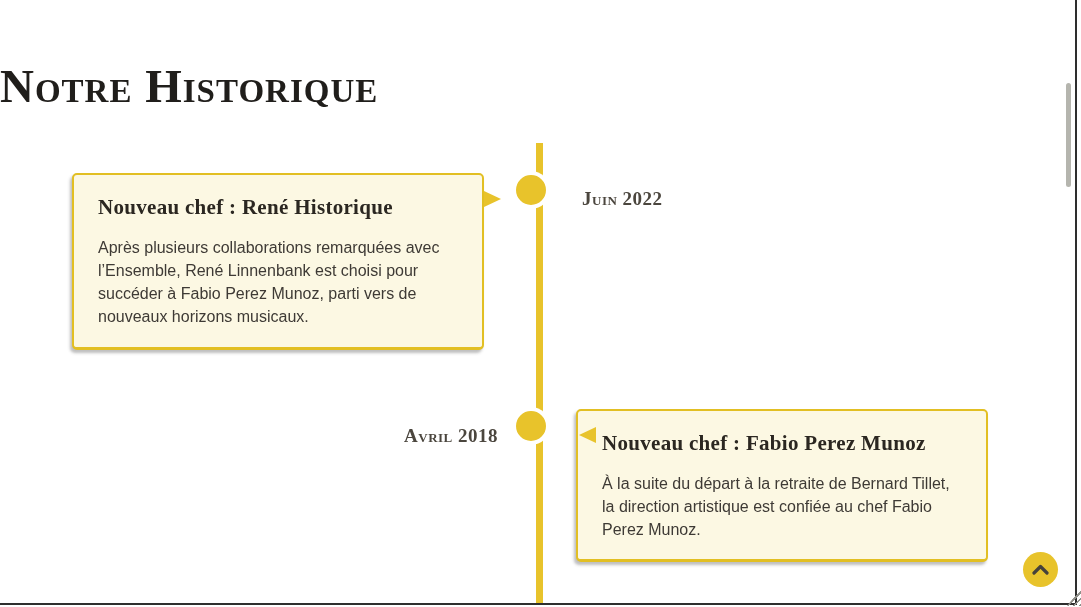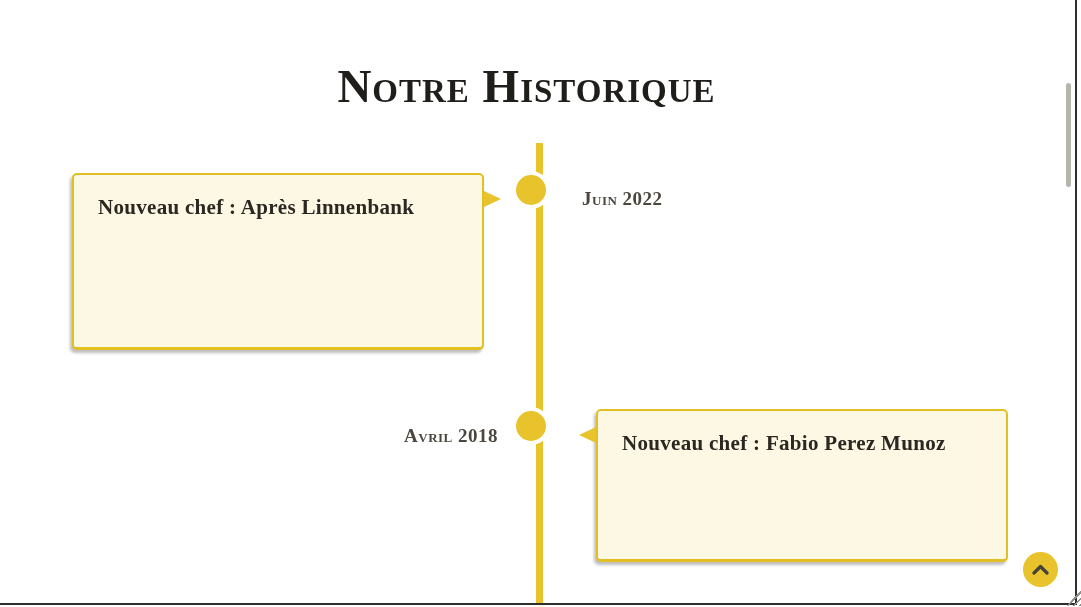--- a/index.html
+++ b/index.html
@@ -23,7 +23,6 @@
   }
   .page-title{
     position:absolute;left:0;top:28px;width:1053px;
-    text-align:center;
     font-family:"Liberation Serif", serif;
     font-variant:small-caps;
     font-weight:600;

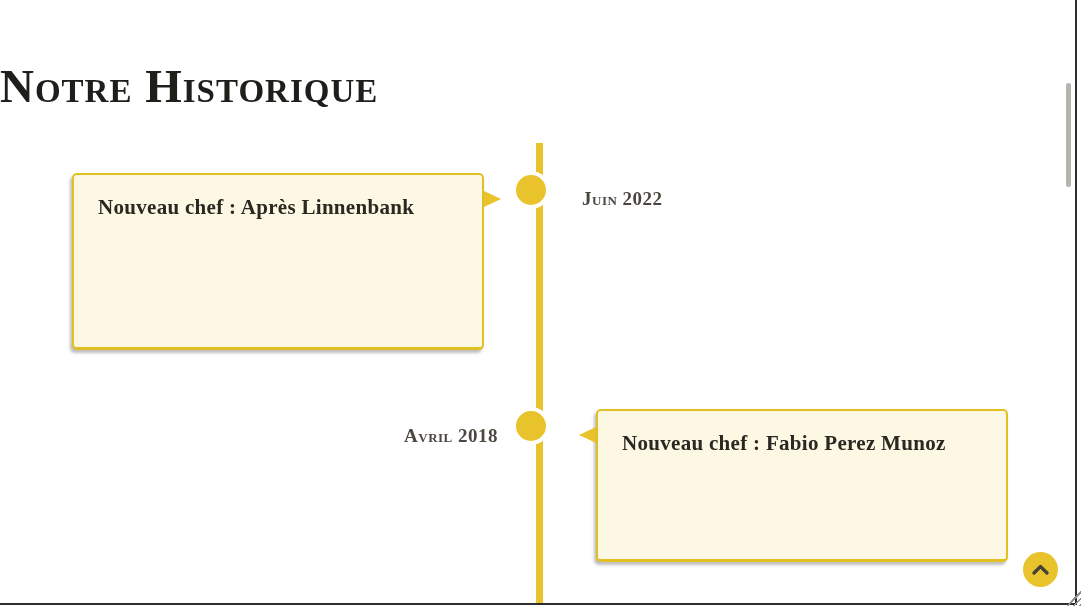--- a/index.html
+++ b/index.html
@@ -112,7 +112,7 @@
 <div class="tl-line"></div>
 
 <div class="event-card card-1">
-  <h3>Nouveau chef : Après Linnenbank</h3>
+  <h3>Nouveau chef : René Historique</h3>
 </div>
 <div class="arrow arrow-right"></div>
 <div class="tl-dot dot-1"></div>

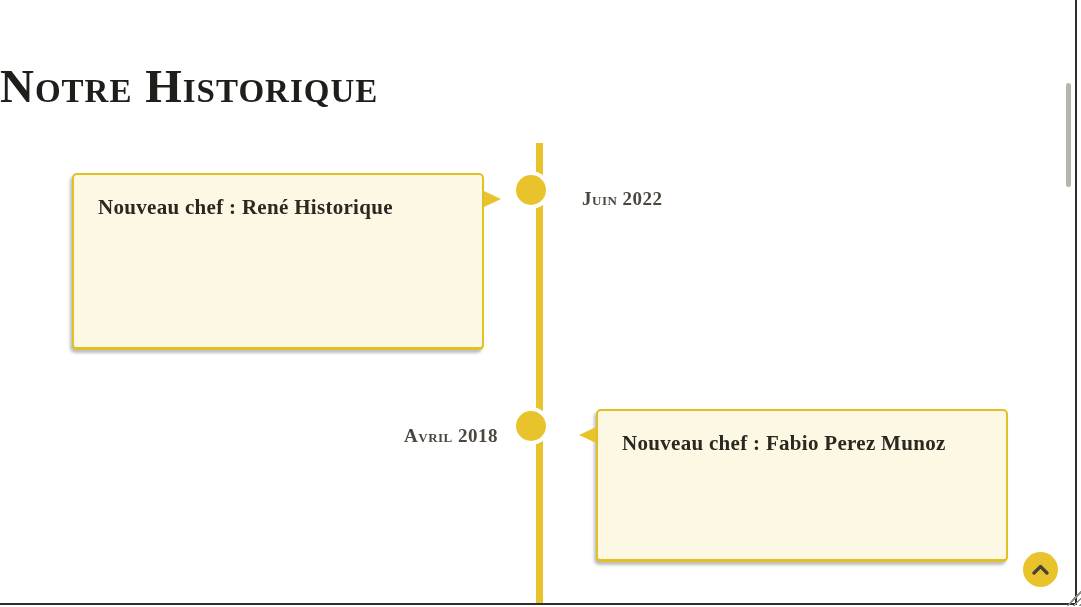--- a/index.html
+++ b/index.html
@@ -113,6 +113,7 @@
 
 <div class="event-card card-1">
   <h3>Nouveau chef : René Historique</h3>
+  <p>Après plusieurs collaborations remarquées avec l’Ensemble, René Linnenbank est choisi pour succéder à Fabio Perez Munoz, parti vers de nouveaux horizons musicaux.</p>
 </div>
 <div class="arrow arrow-right"></div>
 <div class="tl-dot dot-1"></div>

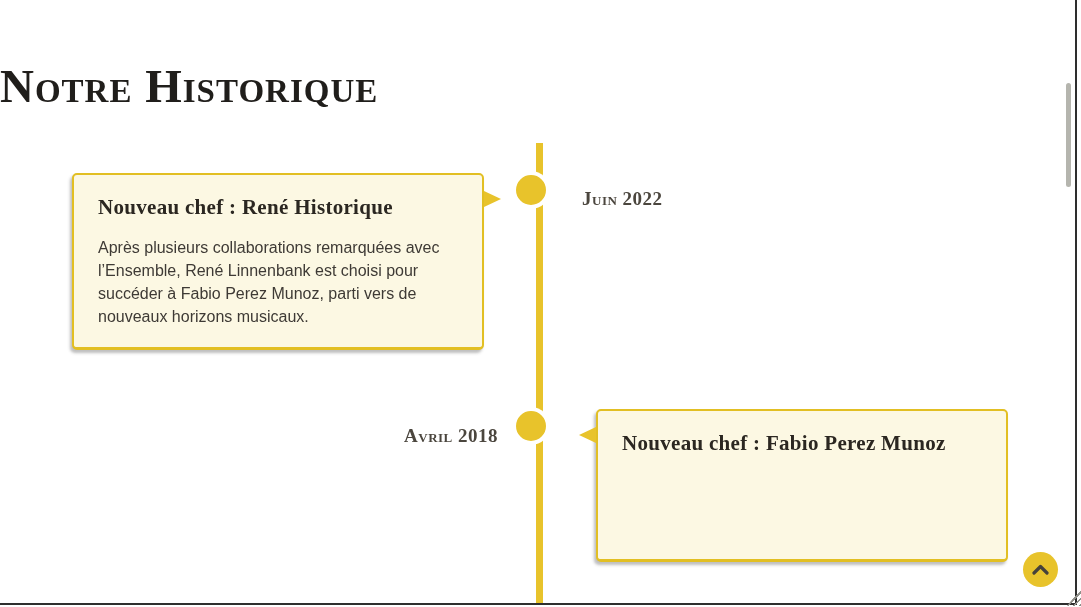--- a/index.html
+++ b/index.html
@@ -51,7 +51,7 @@
     padding:20px 24px;
   }
   .card-1{left:72px;top:173px;height:177px;}
-  .card-2{left:596px;top:409px;height:153px;}
+  .card-2{left:576px;top:409px;height:153px;}
   .event-card h3{
     margin:0 0 16px 0;
     font-family:"Liberation Serif", serif;

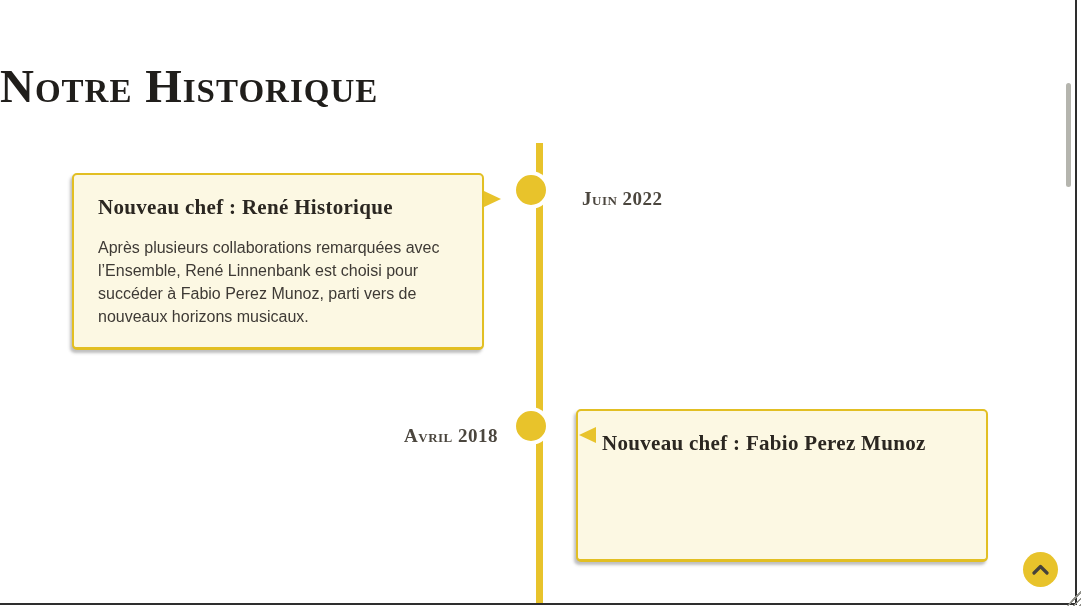--- a/index.html
+++ b/index.html
@@ -121,6 +121,7 @@
 
 <div class="event-card card-2">
   <h3>Nouveau chef : Fabio Perez Munoz</h3>
+  <p>À la suite du départ à la retraite de Bernard Tillet, la direction artistique est confiée au chef Fabio Perez Munoz.</p>
 </div>
 <div class="arrow arrow-left"></div>
 <div class="tl-dot dot-2"></div>

